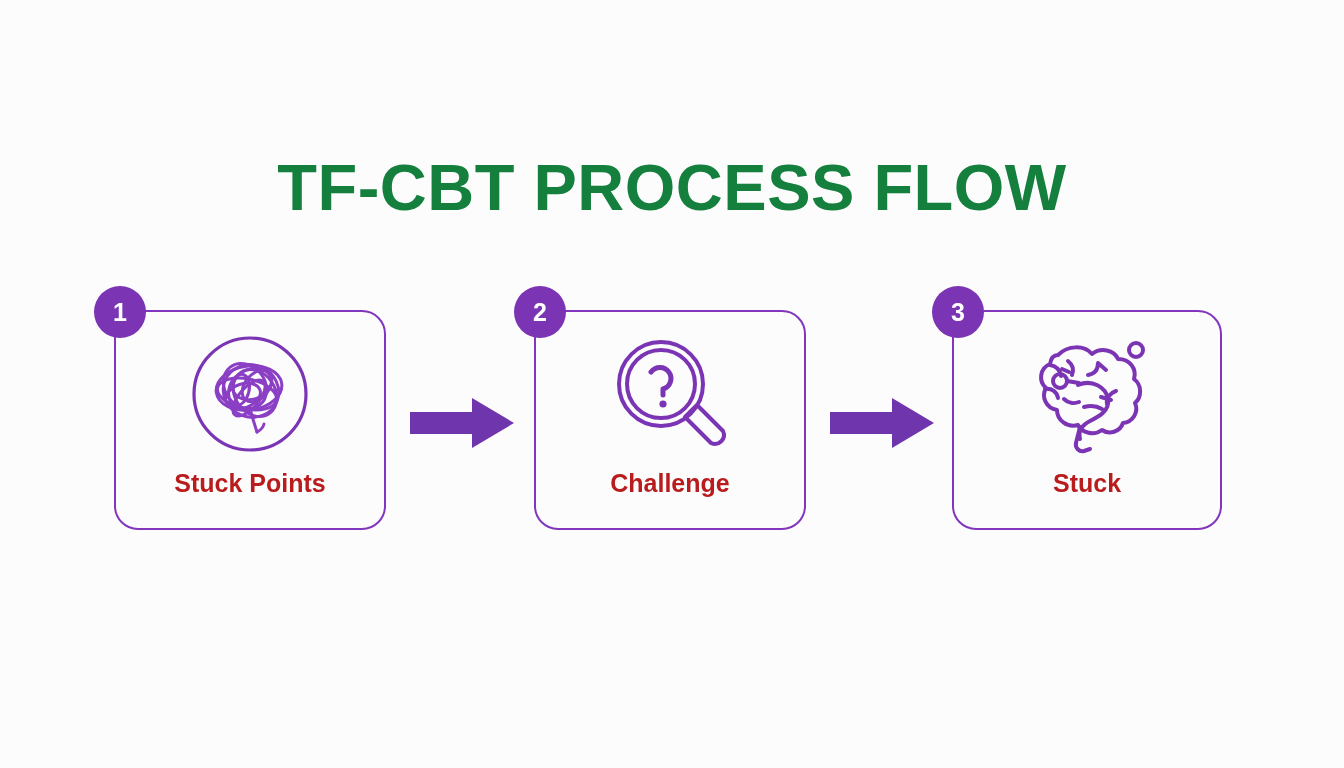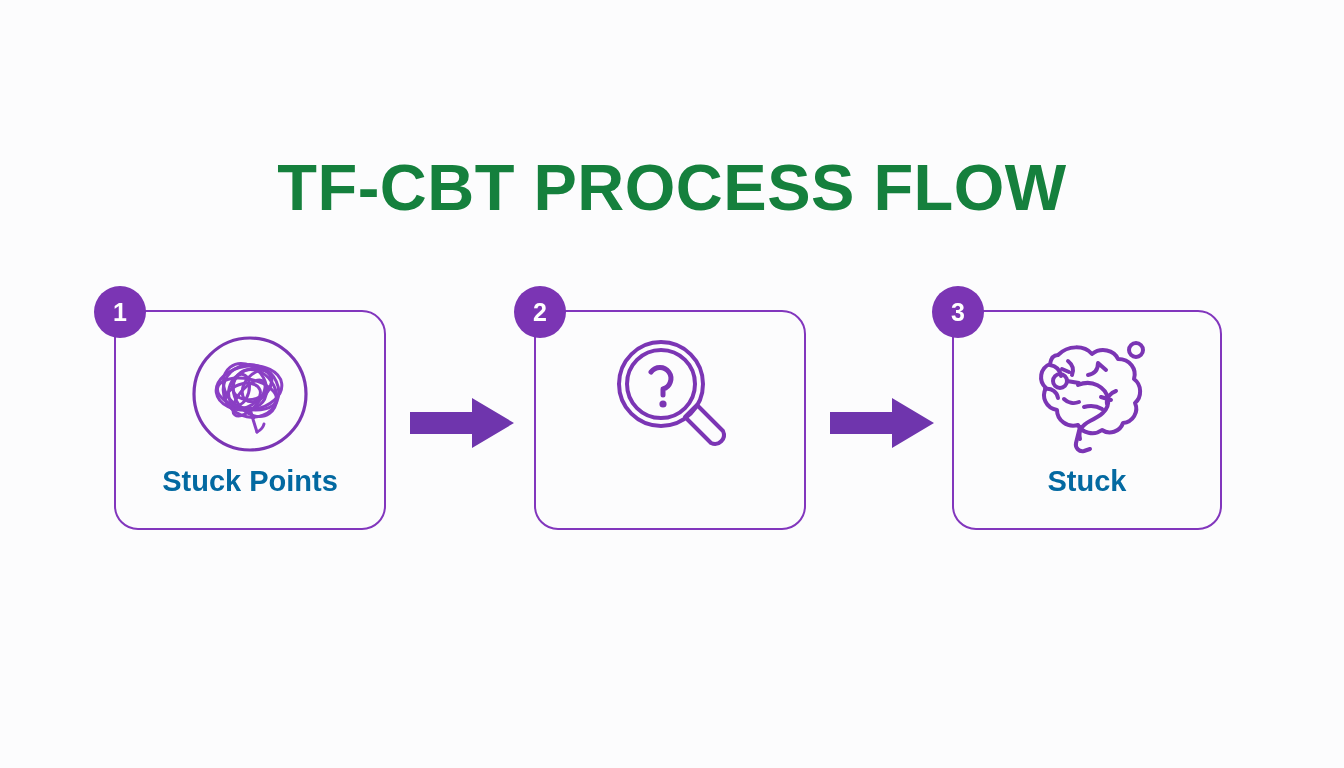--- a/index.html
+++ b/index.html
@@ -89,9 +89,9 @@
     left: 0;
     width: 100%;
     text-align: center;
-    font-size: 29px;
+    font-size: 25px;
     font-weight: bold;
-    color: #0369a1;
+    color: #b91c1c;
     white-space: nowrap;
   }
 

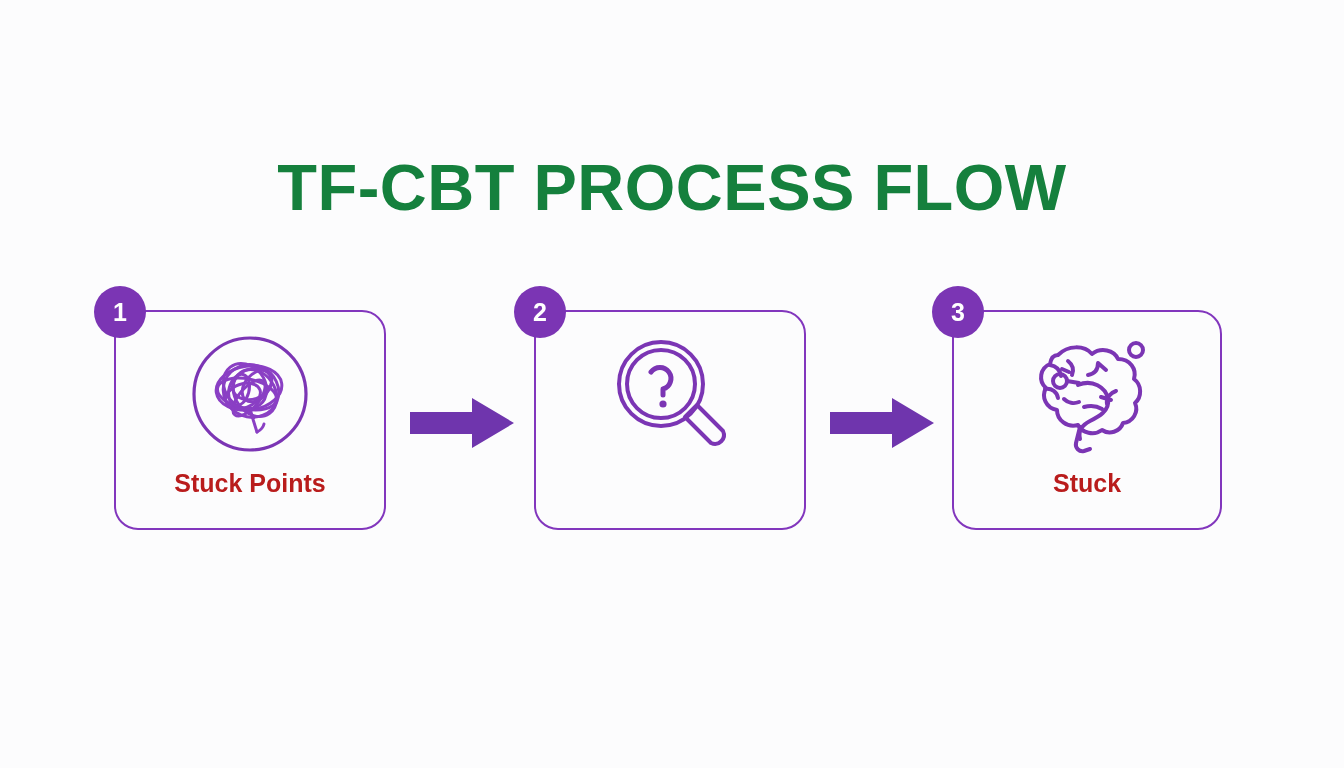--- a/index.html
+++ b/index.html
@@ -161,6 +161,7 @@
       </svg>
     </div>
 
+    <div class="step-label">Challenge</div>
   </div>
 
   <div class="flow-arrow arrow-2">

